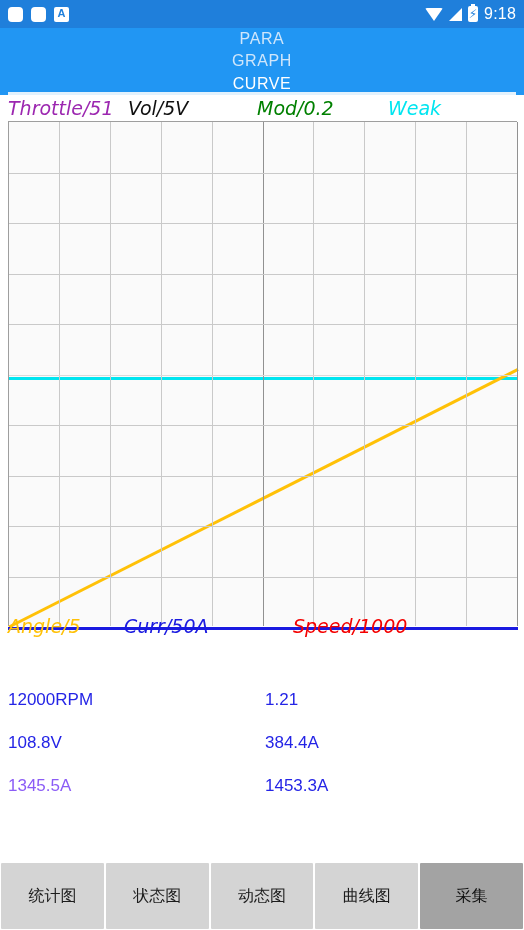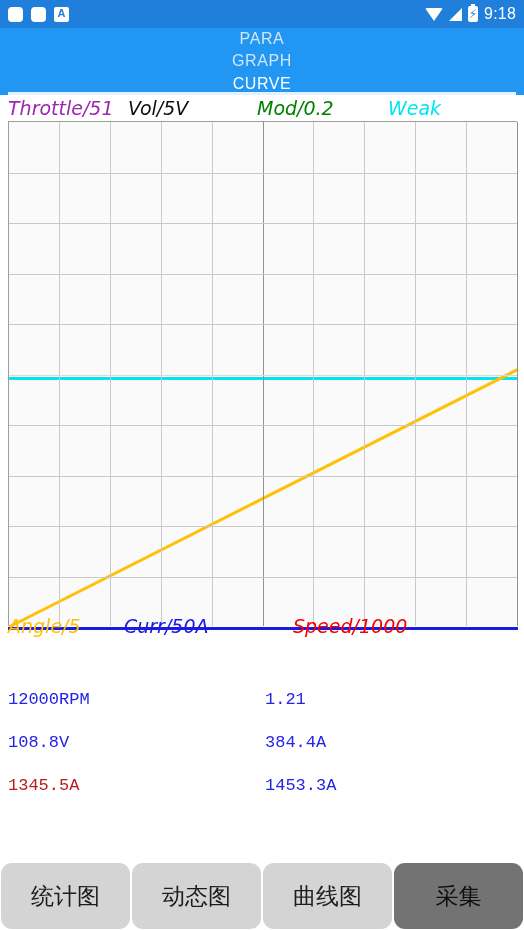--- a/index.html
+++ b/index.html
@@ -195,7 +195,7 @@
     position: absolute;
     font-size: 17px;
     color: #2424e6;
-    font-family: Liberation Mono, monospace;
+    font-family: Liberation Sans, sans-serif;
     white-space: nowrap;
   }
   .ro-cell.c1 { left: 8px; }

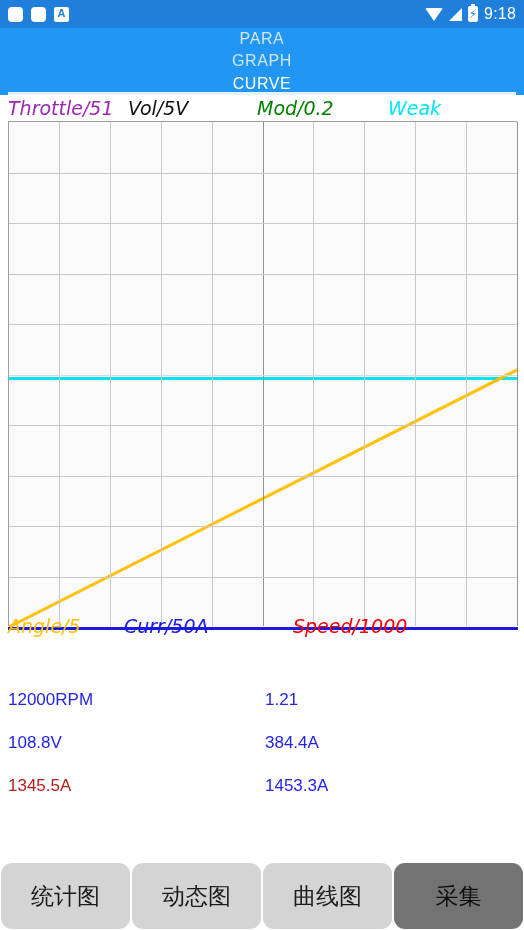--- a/index.html
+++ b/index.html
@@ -309,7 +309,7 @@
     <span class="ro-cell c2" style="color: rgb(36, 36, 230);">384.4A</span>
   </div>
   <div class="ro-row" style="top:86px">
-    <span class="ro-cell c1" style="color: #b91c1c;">1345.5A</span>
+    <span class="ro-cell c1" style="color: #8b5cf6;">1345.5A</span>
     <span class="ro-cell c2" style="color: rgb(36, 36, 230);">1453.3A</span>
   </div>
 </div>

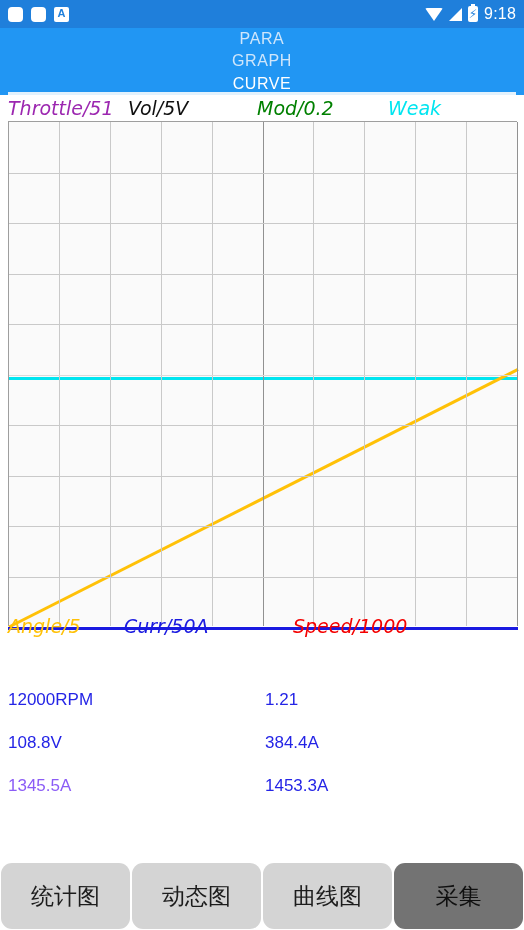--- a/index.html
+++ b/index.html
@@ -216,14 +216,14 @@
     margin: 1px 1px;
     background: #d4d4d4;
     color: #1c1c1c;
-    font-size: 23px;
+    font-size: 16px;
     display: flex;
     align-items: center;
     justify-content: center;
     cursor: pointer;
     user-select: none;
     font-family: "DejaVu Sans", sans-serif;
-    border-radius: 11px;
+    border-radius: 1px;
   }
   .btn.accent {
     background: #737373;

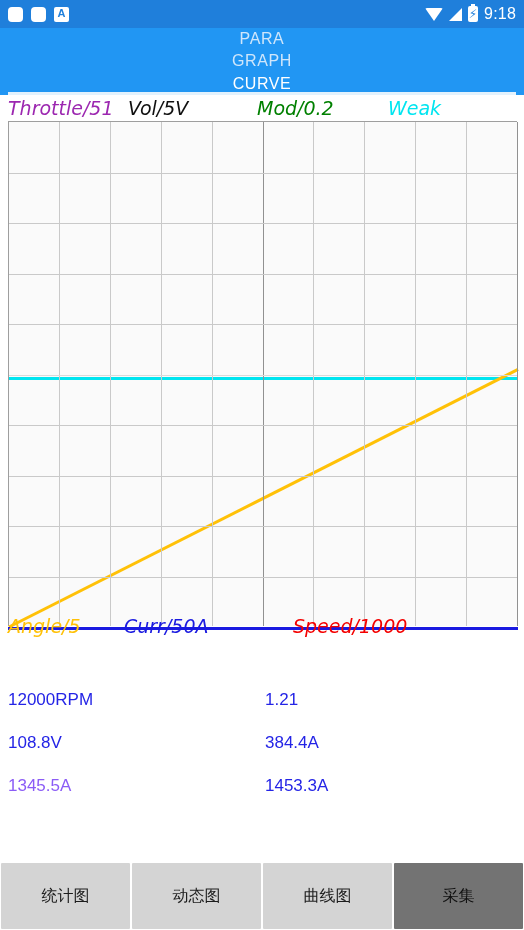--- a/index.html
+++ b/index.html
@@ -316,6 +316,7 @@
 
 <div class="btnbar">
   <div class="btn">统计图</div>
+  <div class="btn">状态图</div>
   <div class="btn">动态图</div>
   <div class="btn">曲线图</div>
   <div class="btn accent">采集</div>

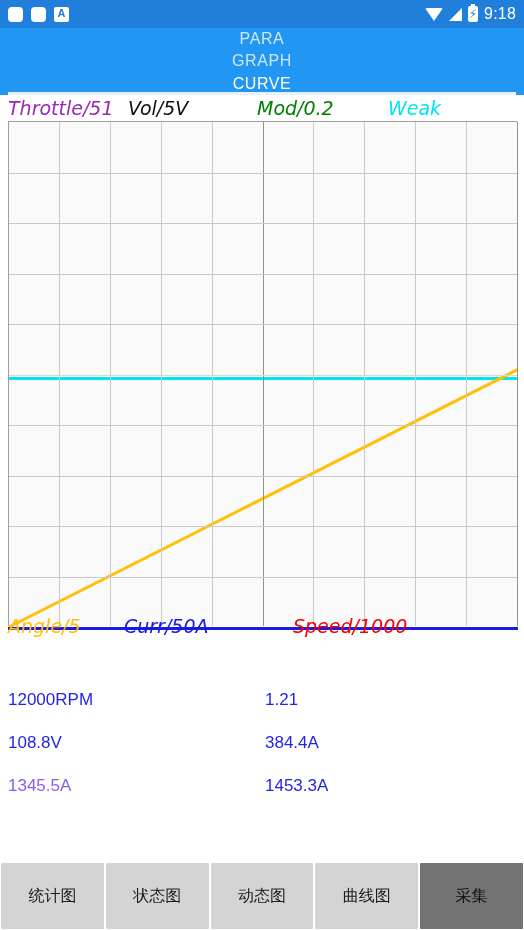--- a/index.html
+++ b/index.html
@@ -226,7 +226,7 @@
     border-radius: 1px;
   }
   .btn.accent {
-    background: #737373;
+    background: #a3a3a3;
     color: #101010;
   }
 </style>

